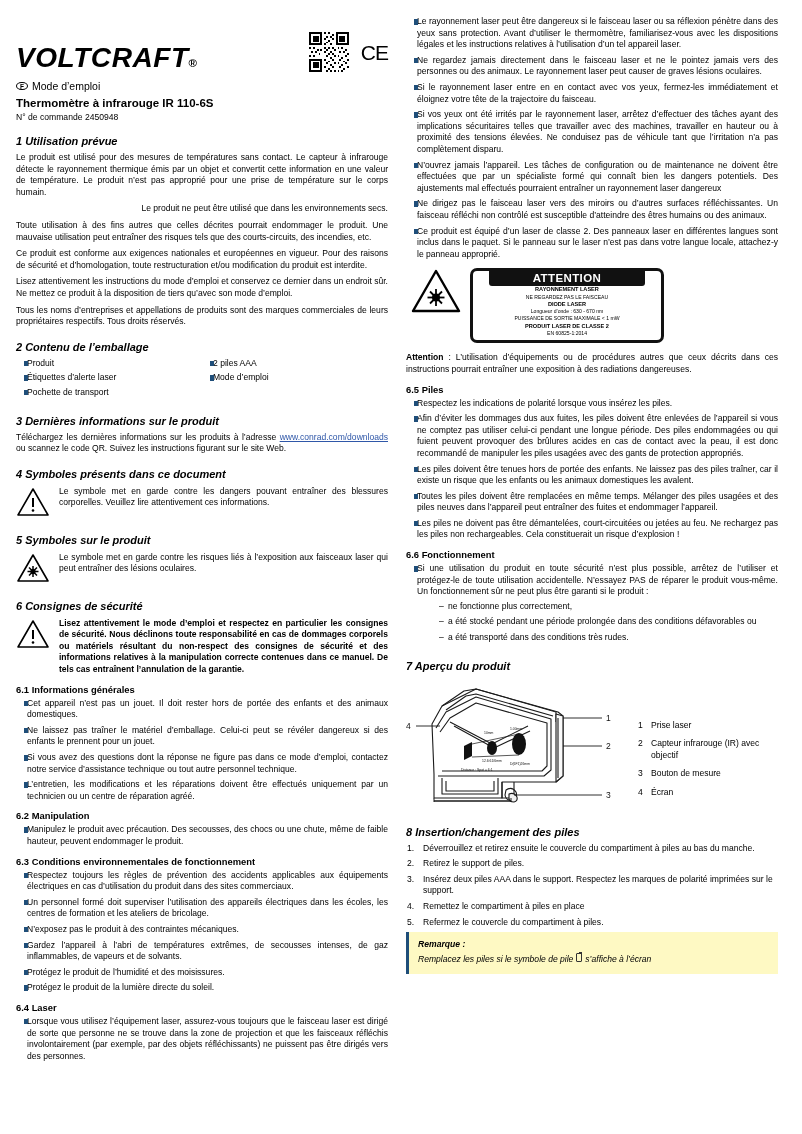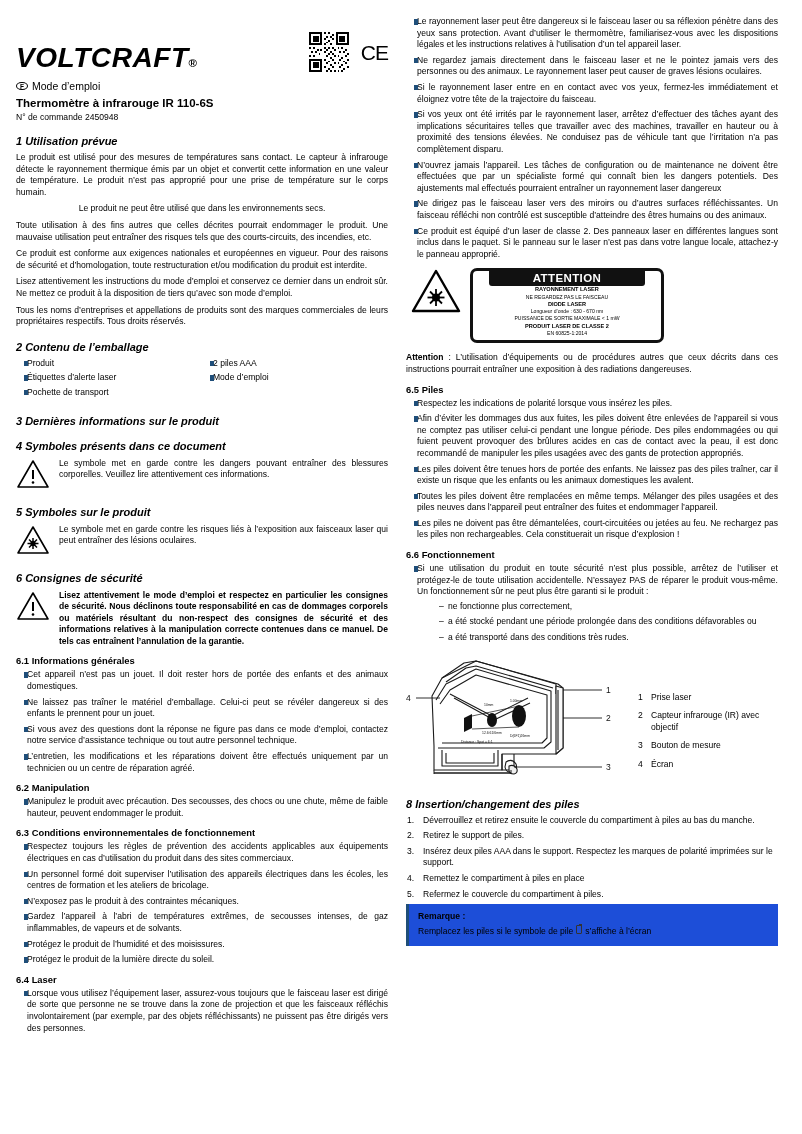--- a/index.html
+++ b/index.html
@@ -85,7 +85,7 @@
     text-align: justify;
   }
   p.body:last-child { margin-bottom: 0; }
-  p.nojust { text-align: center; }
+  p.nojust { text-align: right; }
 
   
   ul.bl { list-style: none; margin: 0; padding: 0; }

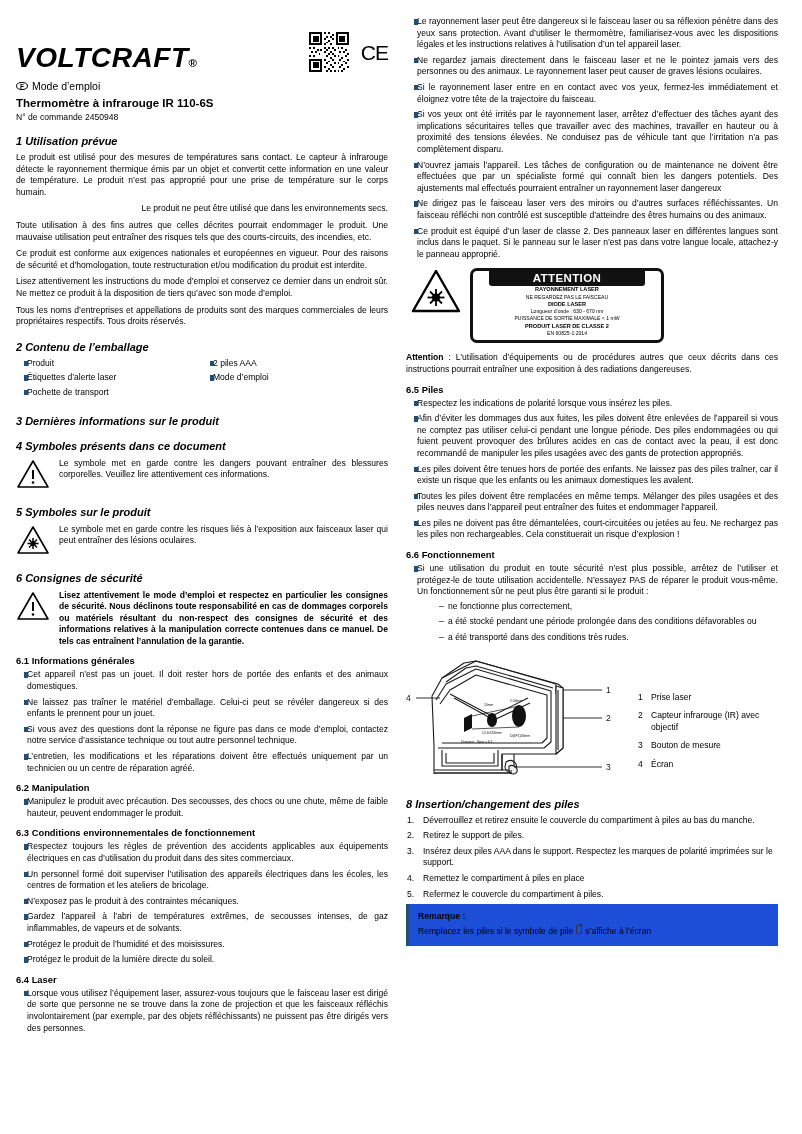--- a/index.html
+++ b/index.html
@@ -319,6 +319,7 @@
       </div>
 
       <h2 class="sec">3 Dernières informations sur le produit</h2>
+      <p class="body"><span>Téléchargez les dernières informations sur les produits à l’adresse </span><a class="link" href="#">www.conrad.com/downloads</a><span> ou scannez le code QR. Suivez les instructions figurant sur le site Web.</span></p>
 
       <h2 class="sec">4 Symboles présents dans ce document</h2>
       <div class="warnrow">

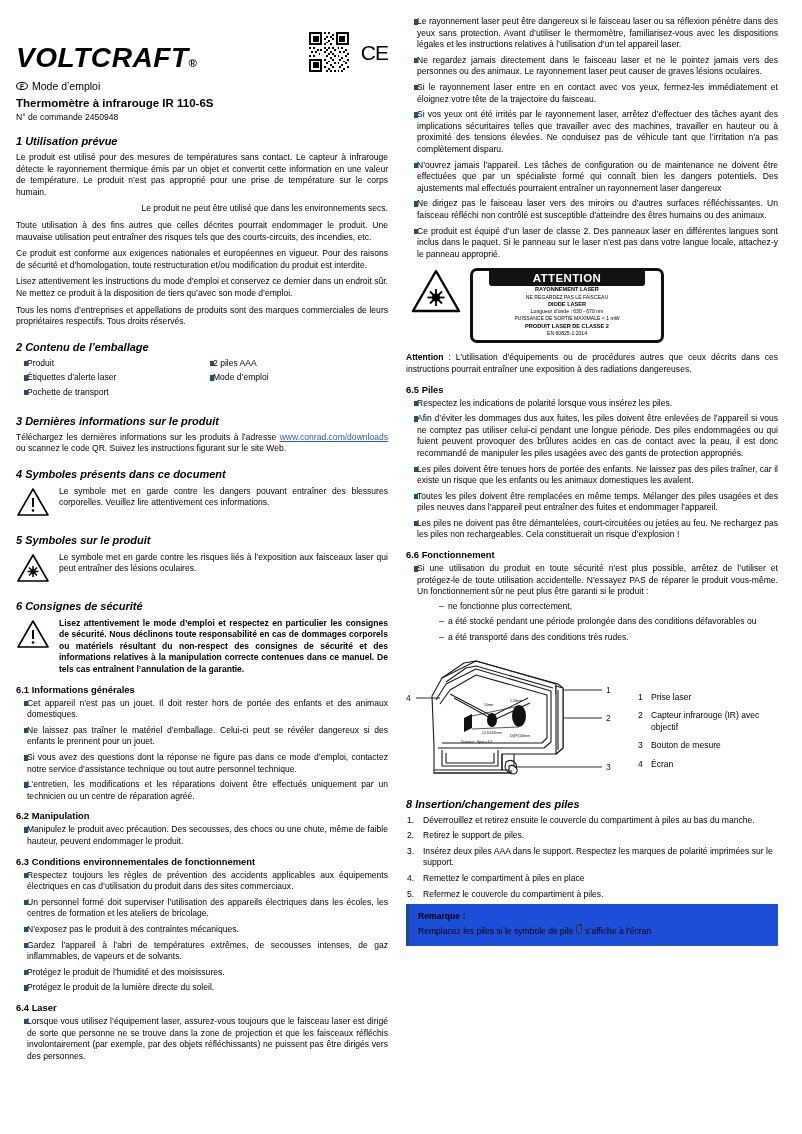--- a/index.html
+++ b/index.html
@@ -452,6 +452,7 @@
         </li>
       </ul>
 
+      <h2 class="sec" style="margin-top:16px;">7 Aperçu du produit</h2>
       <div class="figwrap">
         <div class="figsvg">
           <svg width="232" height="130" viewBox="0 0 232 130">

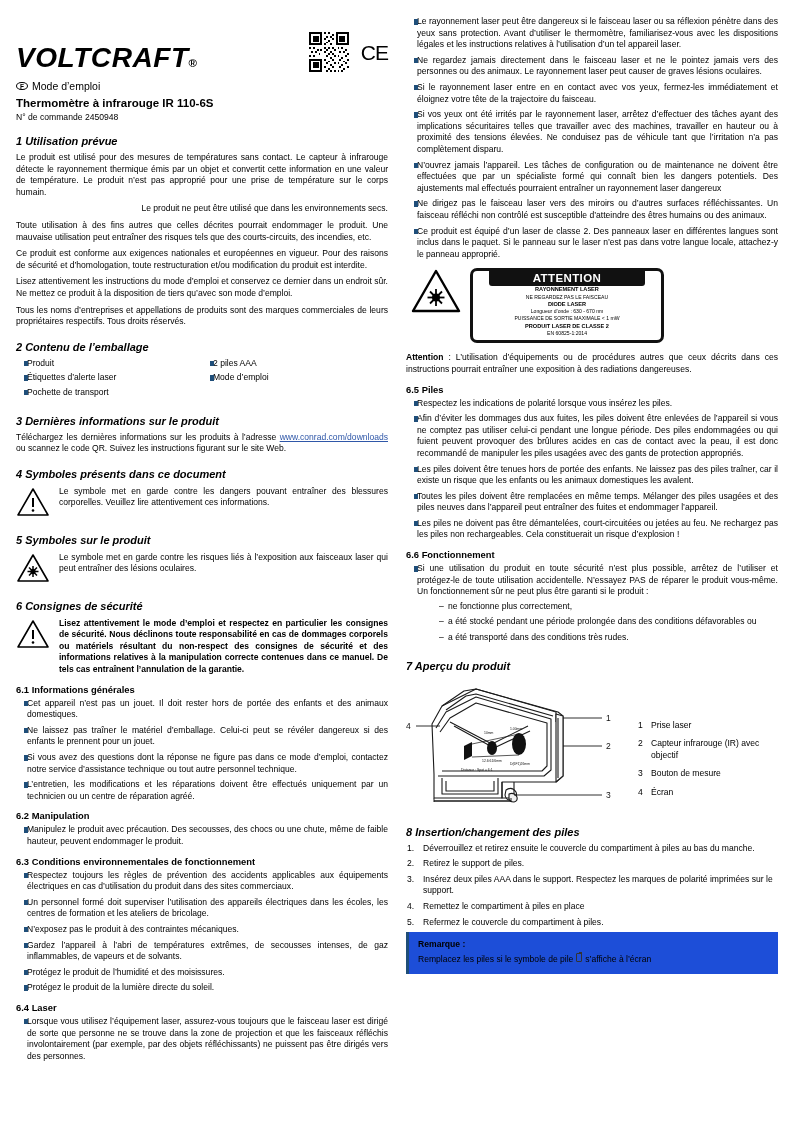--- a/index.html
+++ b/index.html
@@ -171,9 +171,10 @@
 
   
   .notebox {
-    background: #1d4ed8;
+    background: #fef9c3;
     border-left: 3px solid #1f4e79;
     padding: 7px 9px 8px 9px;
+    font-style: italic;
   }
   .notebox .nt { font-size: 8.6px; font-weight: bold; margin-bottom: 4px; }
   .notebox .nb { font-size: 8.55px; line-height: 11.6px; display: flex; align-items: baseline; gap: 2px; flex-wrap: wrap;}

